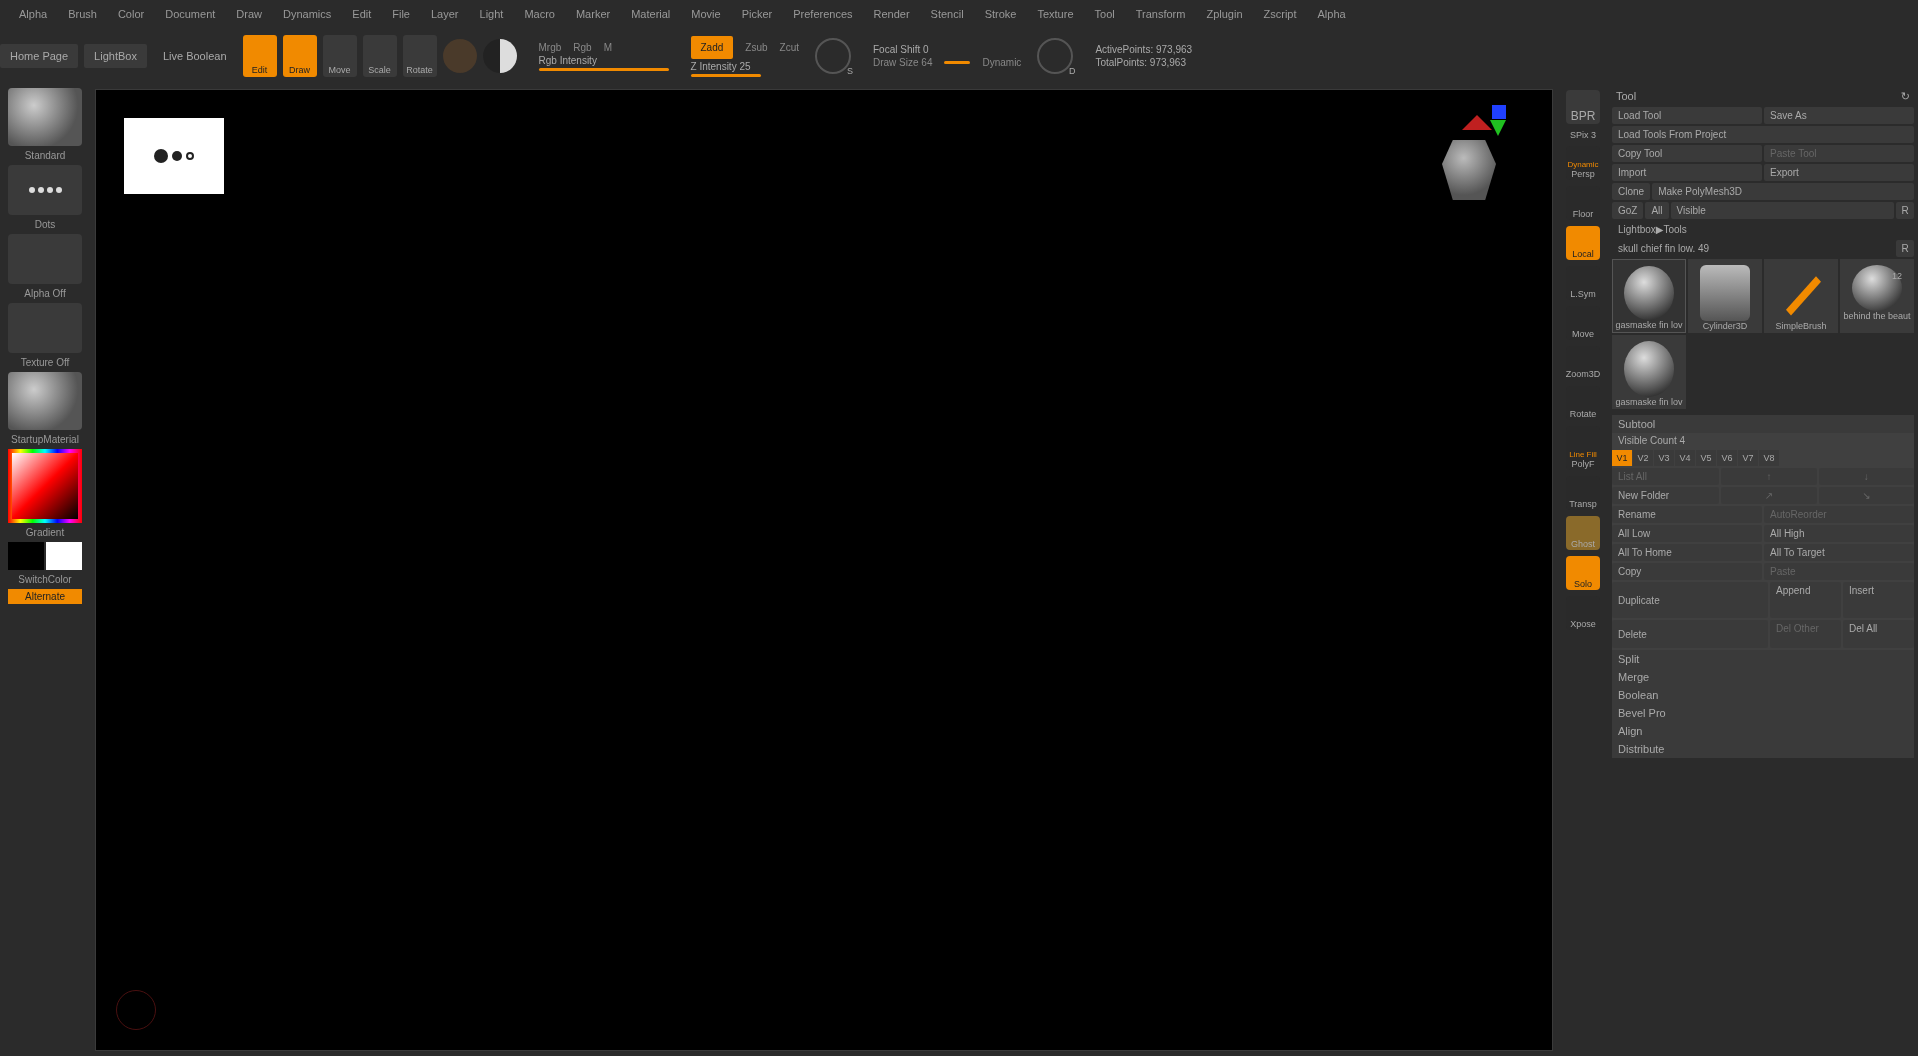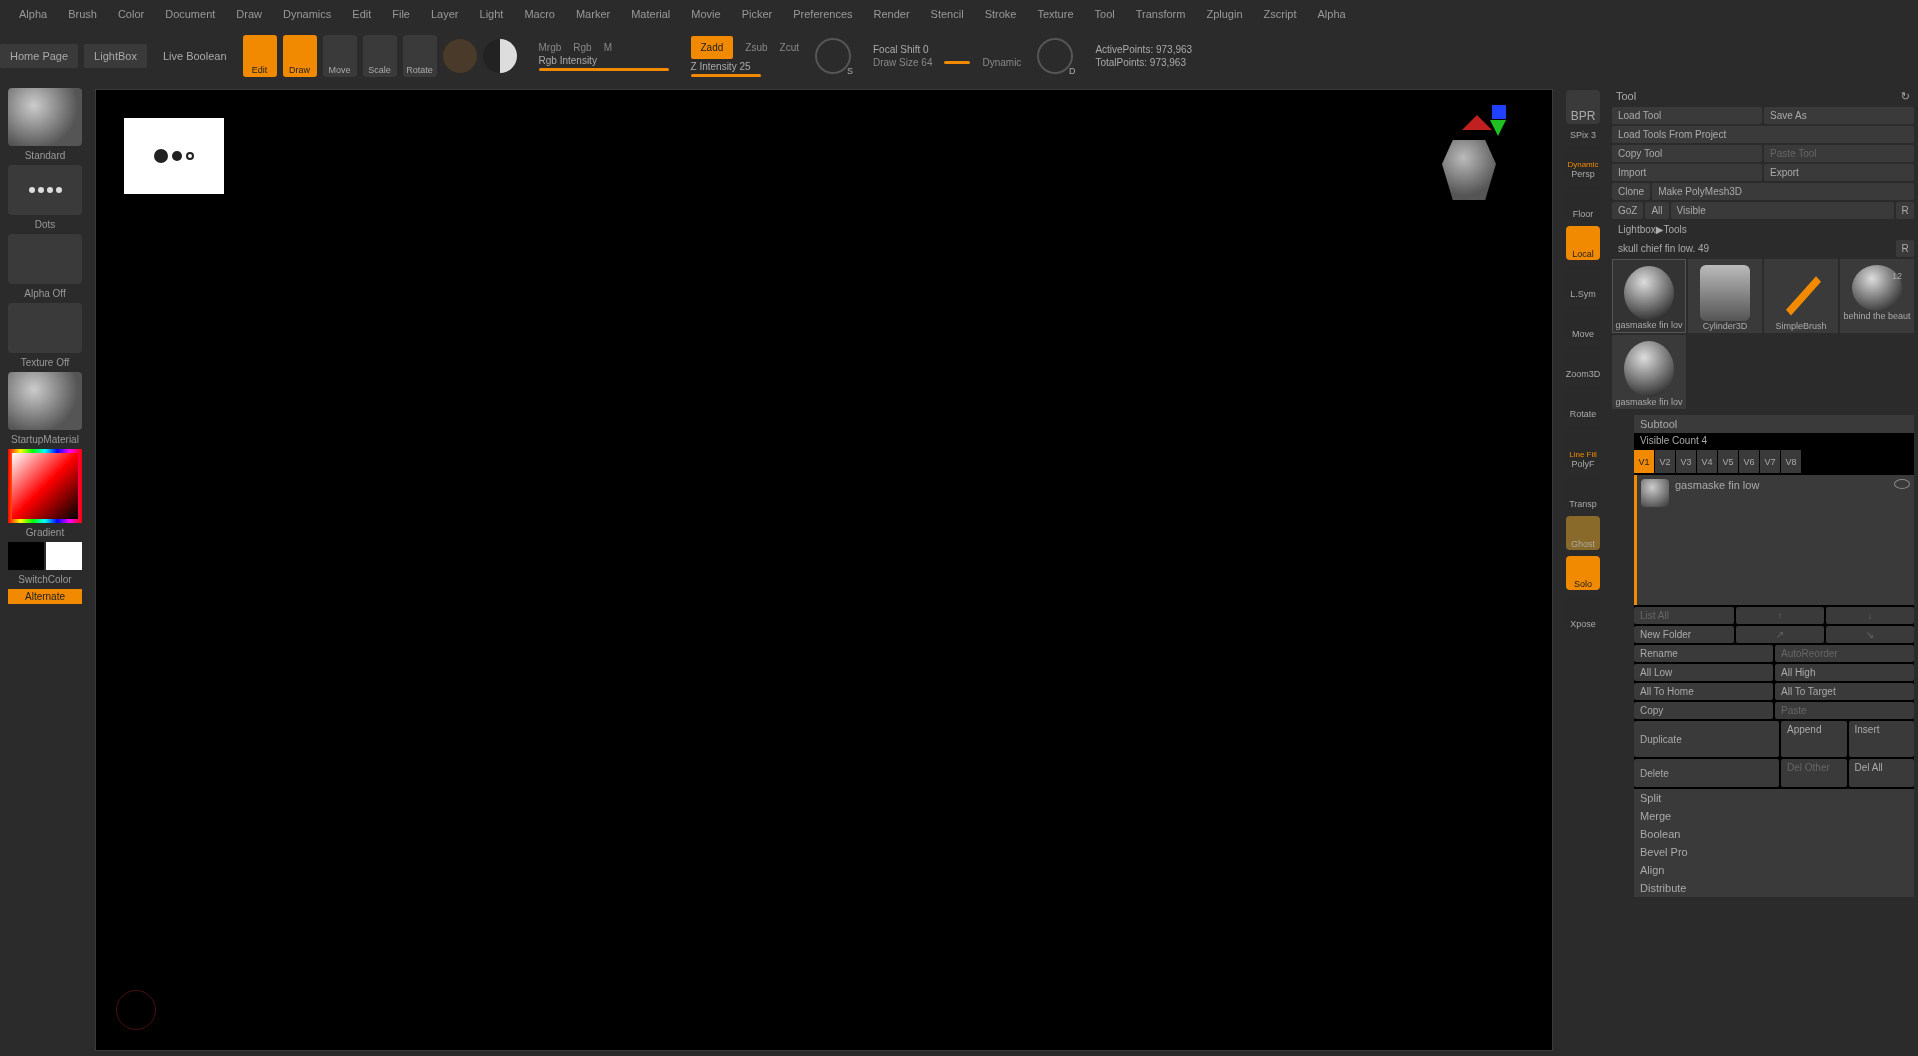--- a/index.html
+++ b/index.html
@@ -60,7 +60,7 @@
 .toolitem { width:74px; height:74px; background:#3a3a3a; display:flex; flex-direction:column; align-items:center; justify-content:flex-end; font-size:9px; padding:2px;}
 .toolitem .ic { flex:1; width:50px; background:radial-gradient(circle at 40% 30%, #ddd,#333 80%); border-radius:50%; margin-top:4px;}
 .toolitem.sel { background:#333; border:1px solid #555; }
-.subsec { background:#000000; margin-top:4px;margin-left:22px; }
+.subsec { background:#404040; margin-top:4px; }
 .subtitle { background:#3a3a3a; padding:3px 6px; font-size:11px; }
 .vrow { display:flex; gap:1px; margin:2px 0;}
 .vbtn { background:#3a3a3a; width:20px; height:23px; font-size:9px; display:flex; align-items:center; justify-content:center;}

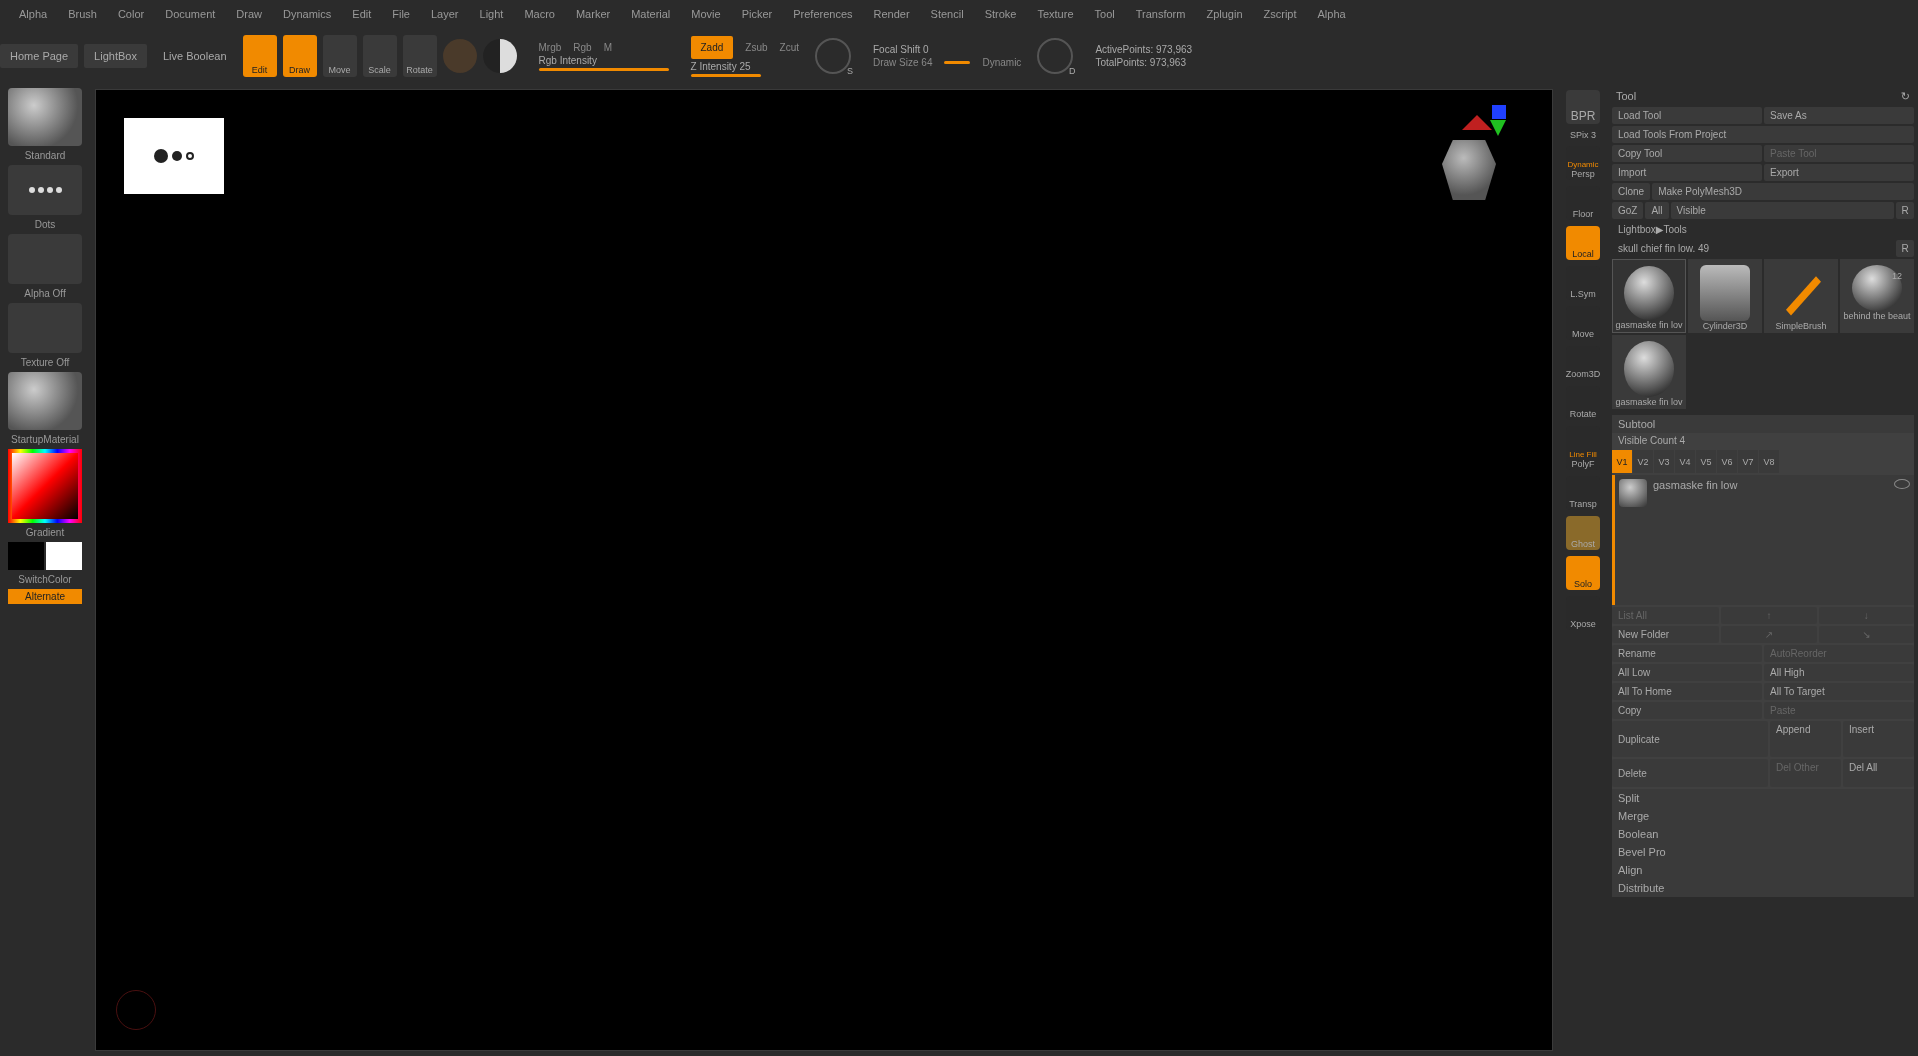--- a/index.html
+++ b/index.html
@@ -63,7 +63,7 @@
 .subsec { background:#404040; margin-top:4px; }
 .subtitle { background:#3a3a3a; padding:3px 6px; font-size:11px; }
 .vrow { display:flex; gap:1px; margin:2px 0;}
-.vbtn { background:#3a3a3a; width:20px; height:23px; font-size:9px; display:flex; align-items:center; justify-content:center;}
+.vbtn { background:#3a3a3a; width:20px; height:16px; font-size:9px; display:flex; align-items:center; justify-content:center;}
 .vbtn.on { background:#f18a00; color:#222;}
 .stlist { background:#3a3a3a; height:130px; border-left:3px solid #f18a00; display:flex; align-items:flex-start; padding:4px; gap:6px;}
 .stlist .stic { width:28px; height:28px; background:radial-gradient(circle at 40% 30%, #ccc,#333); border-radius:4px;}

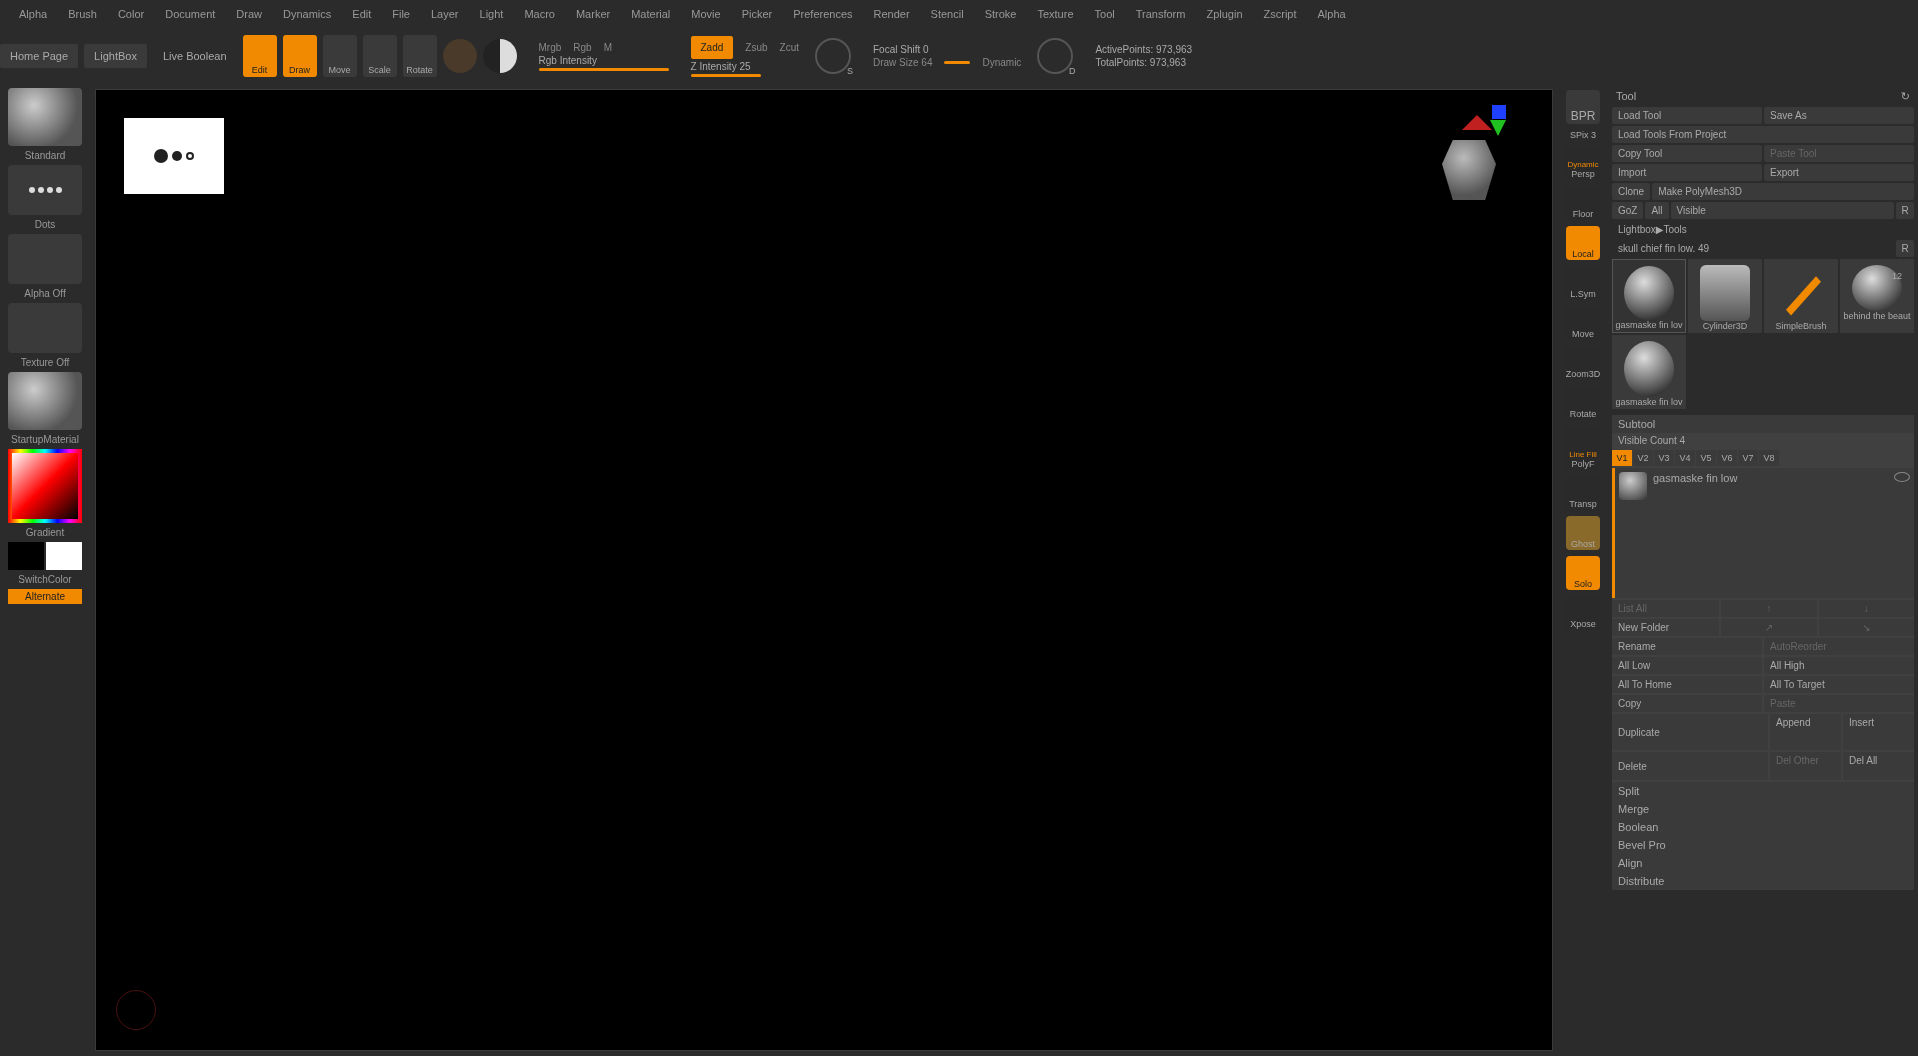--- a/index.html
+++ b/index.html
@@ -302,11 +302,6 @@
         <div class="vbtn">V7</div>
         <div class="vbtn">V8</div>
       </div>
-      <div class="stlist">
-        <div class="stic"></div>
-        <span>gasmaske fin low</span>
-        <div class="eye"></div>
-      </div>
       <div class="brow">
           <div class="pbtn dim">List All</div>
           <div class="pbtn sq dim">↑</div>

